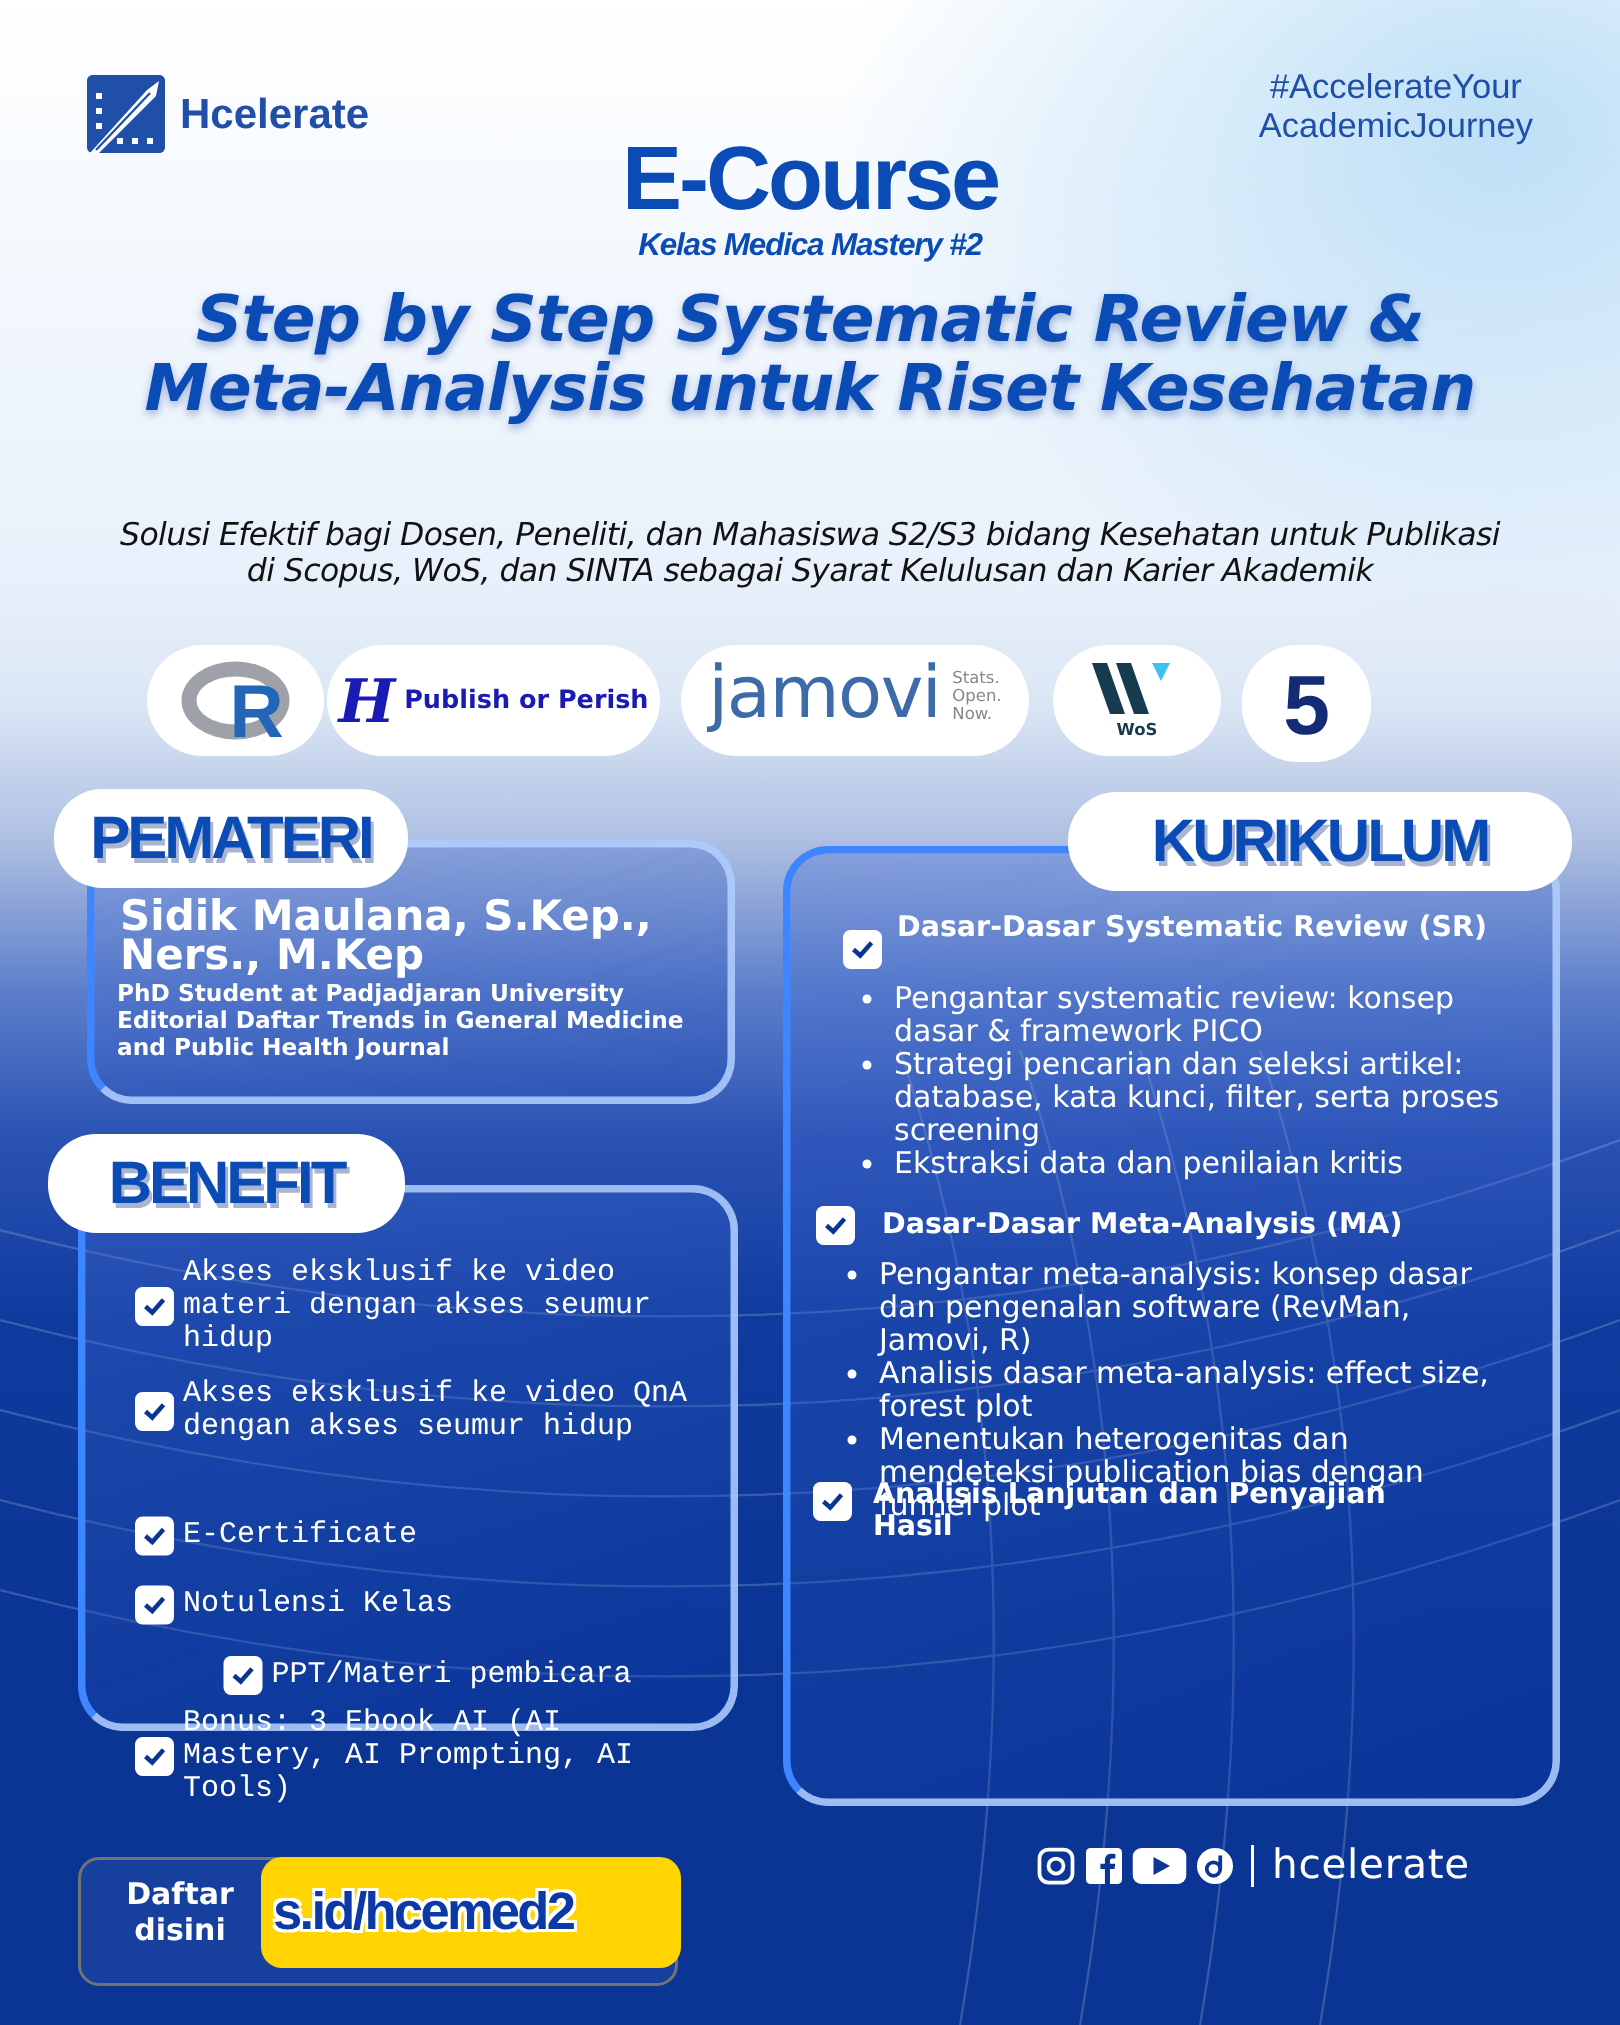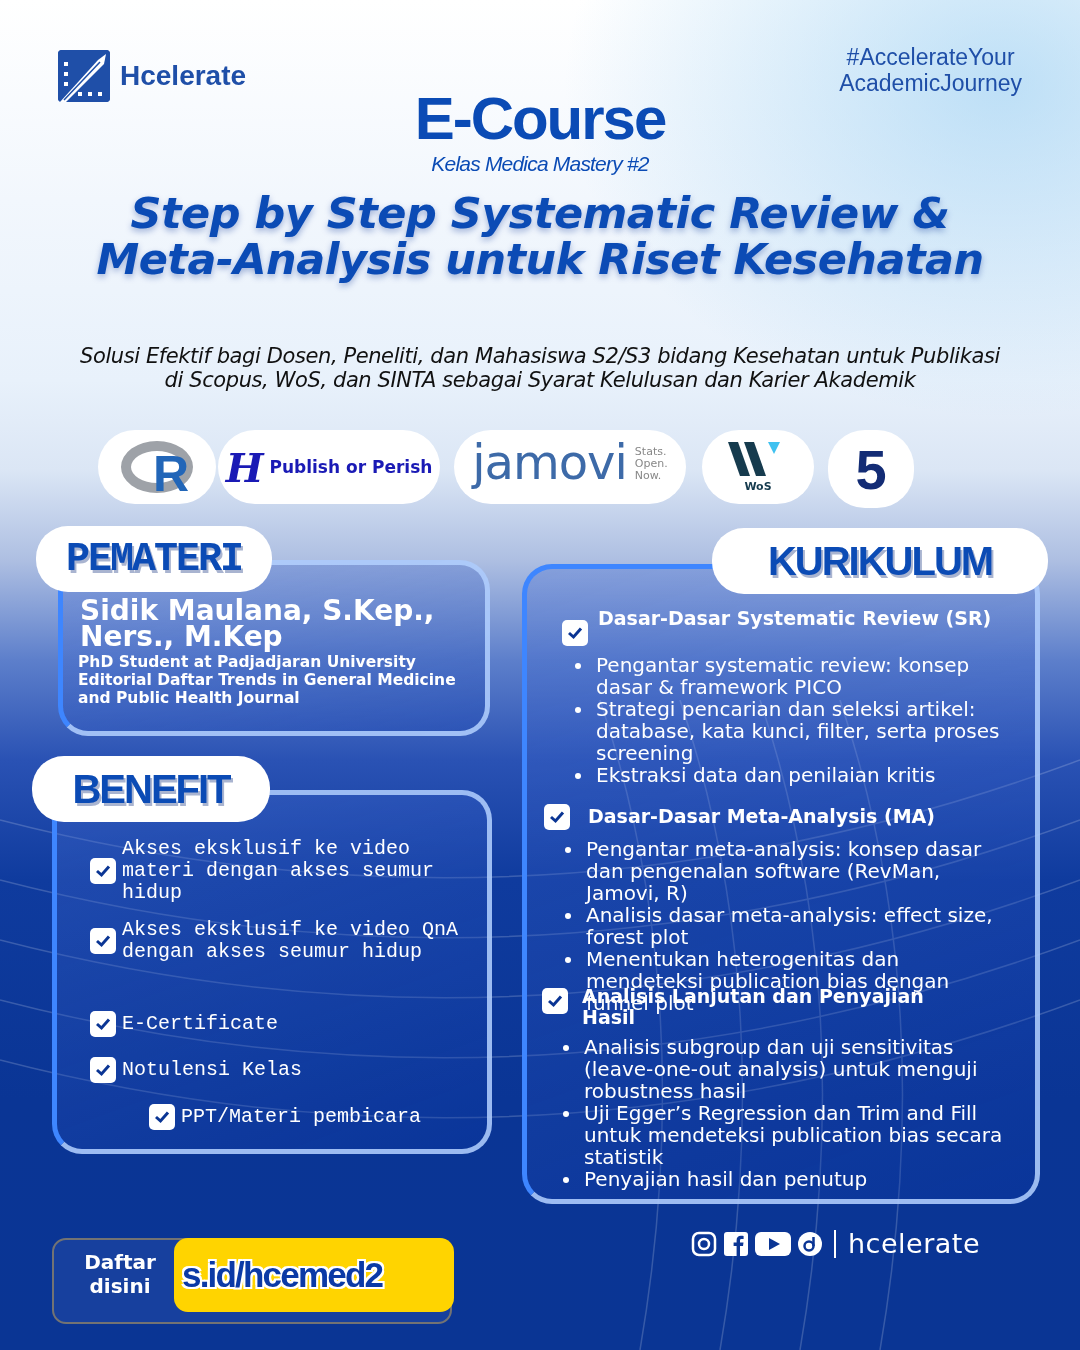--- a/index.html
+++ b/index.html
@@ -27,7 +27,7 @@
   .hashtag b { font-weight: 400; }
 
   .title-ecourse { position: absolute; left: 0; right: 0; top: 84px; text-align: center; font-family: "Liberation Sans", sans-serif; font-weight: 700; font-size: 60px; color: #0b4bb5; letter-spacing: -2px; }
-  .subtitle-kelas { position: absolute; left: 0; right: 0; top: 152px; text-align: center; font-family: "Liberation Sans", sans-serif; font-style: italic; font-weight: 400; font-size: 21px; color: #0b4bb5; letter-spacing: -0.8px; }
+  .subtitle-kelas { position: absolute; left: 0; right: 0; top: 152px; text-align: center; font-family: "Liberation Sans", sans-serif; font-style: italic; font-weight: 700; font-size: 21px; color: #0b4bb5; letter-spacing: -0.8px; }
   .main-title { position: absolute; left: 60px; right: 60px; top: 190px; text-align: center; font-family: "DejaVu Sans", sans-serif; font-style: italic; font-weight: 700; font-size: 43px; line-height: 46px; color: #0b4bb5; text-shadow: 0 3px 6px rgba(10,50,150,0.35); letter-spacing: -0.5px; }
   .tagline { position: absolute; left: 80px; right: 80px; top: 344px; text-align: center; font-family: "DejaVu Sans", sans-serif; font-style: italic; font-size: 21px; line-height: 24px; color: #111; letter-spacing: -0.4px; }
 

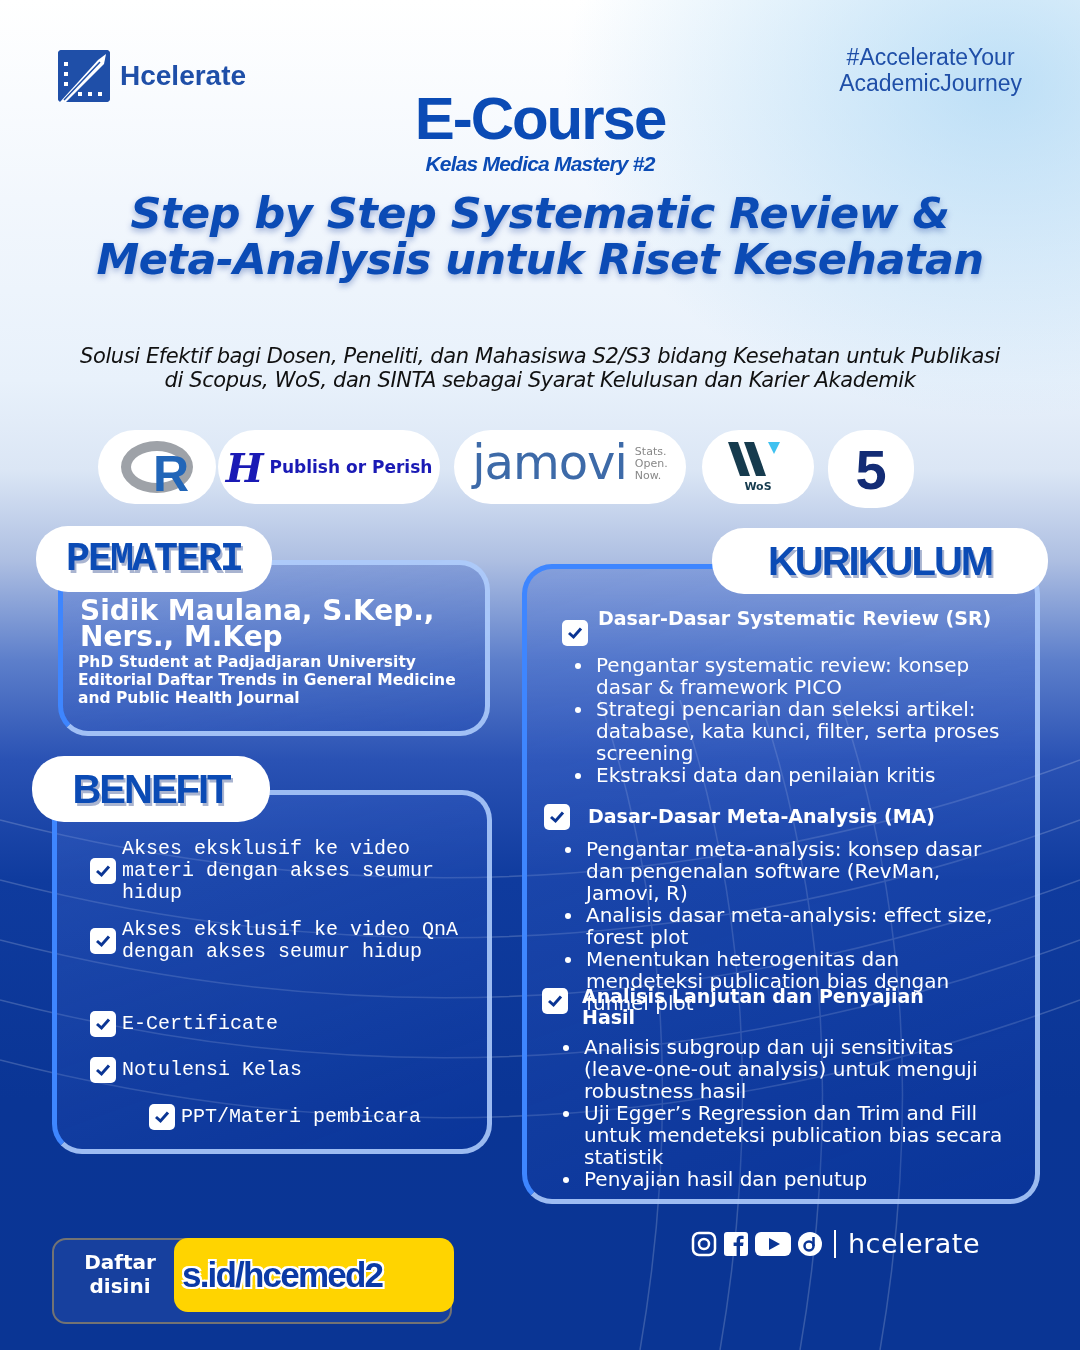--- a/index.html
+++ b/index.html
@@ -51,7 +51,7 @@
 
   
   .pill { position: absolute; background: #fff; border-radius: 32px; display: flex; align-items: center; justify-content: center; font-family: "Liberation Sans", sans-serif; font-weight: 700; color: #0b4bb5; letter-spacing: -2px; text-shadow: 2px 3px 0 rgba(10,40,120,0.35); }
-  .pill-pemateri { left: 36px; top: 526px; width: 236px; height: 66px; font-size: 40px; font-family: Liberation Mono, monospace; }
+  .pill-pemateri { left: 36px; top: 526px; width: 236px; height: 66px; font-size: 40px; }
   .pill-kurikulum { left: 712px; top: 528px; width: 336px; height: 66px; font-size: 40px; }
   .pill-benefit { left: 32px; top: 756px; width: 238px; height: 66px; font-size: 40px; }
 

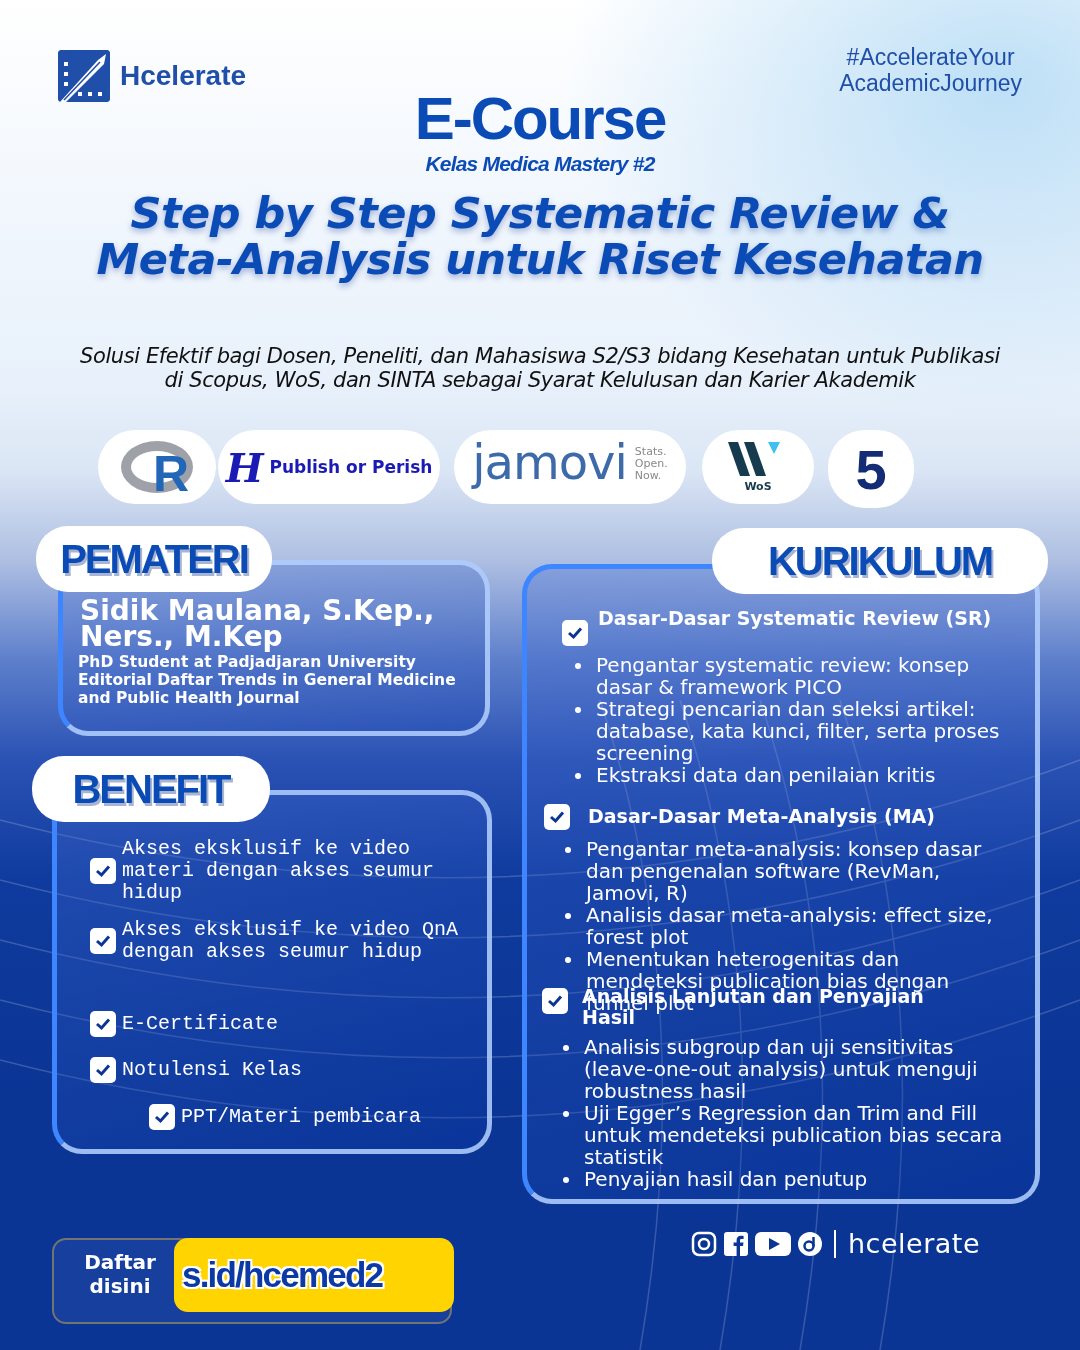--- a/index.html
+++ b/index.html
@@ -262,11 +262,6 @@
       </span>
     <span style="width:360px;">Analisis Lanjutan dan Penyajian Hasil</span>
   </div>
-  <ul class="kur-list">
-    <li>Analisis subgroup dan uji sensitivitas (leave-one-out analysis) untuk menguji robustness hasil</li>
-    <li>Uji Egger’s Regression dan Trim and Fill untuk mendeteksi publication bias secara statistik</li>
-    <li>Penyajian hasil dan penutup</li>
-  </ul>
 </div>
 
 <div class="cta">

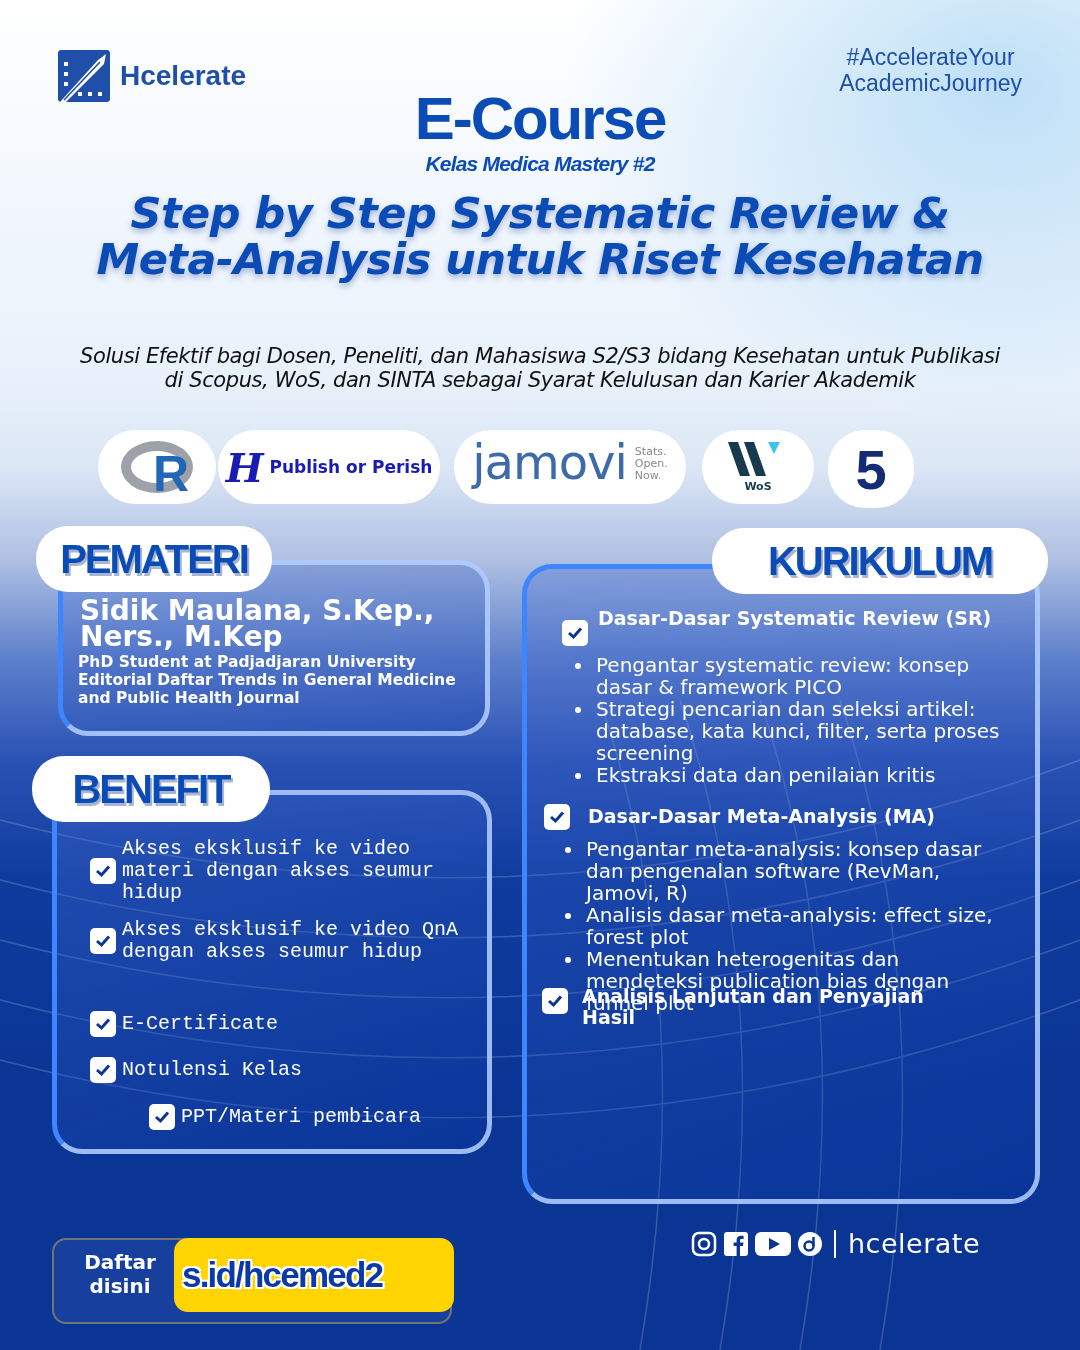--- a/index.html
+++ b/index.html
@@ -219,6 +219,14 @@
       </span>
     <span>PPT/Materi pembicara</span>
   </li>
+  <li class="benefit-item">
+    <span class="check">
+        <svg viewBox="0 0 18 18">
+          <path d="M3 9 L7.5 13 L15 4.5" stroke="#0a3594" stroke-width="3" fill="none"></path>
+        </svg>
+      </span>
+    <span>Bonus: 3 Ebook AI (AI Mastery, AI Prompting, AI Tools)</span>
+  </li>
 </ul>
 
 <div class="kur" style="left:562px; top:608px; width:460px;">

